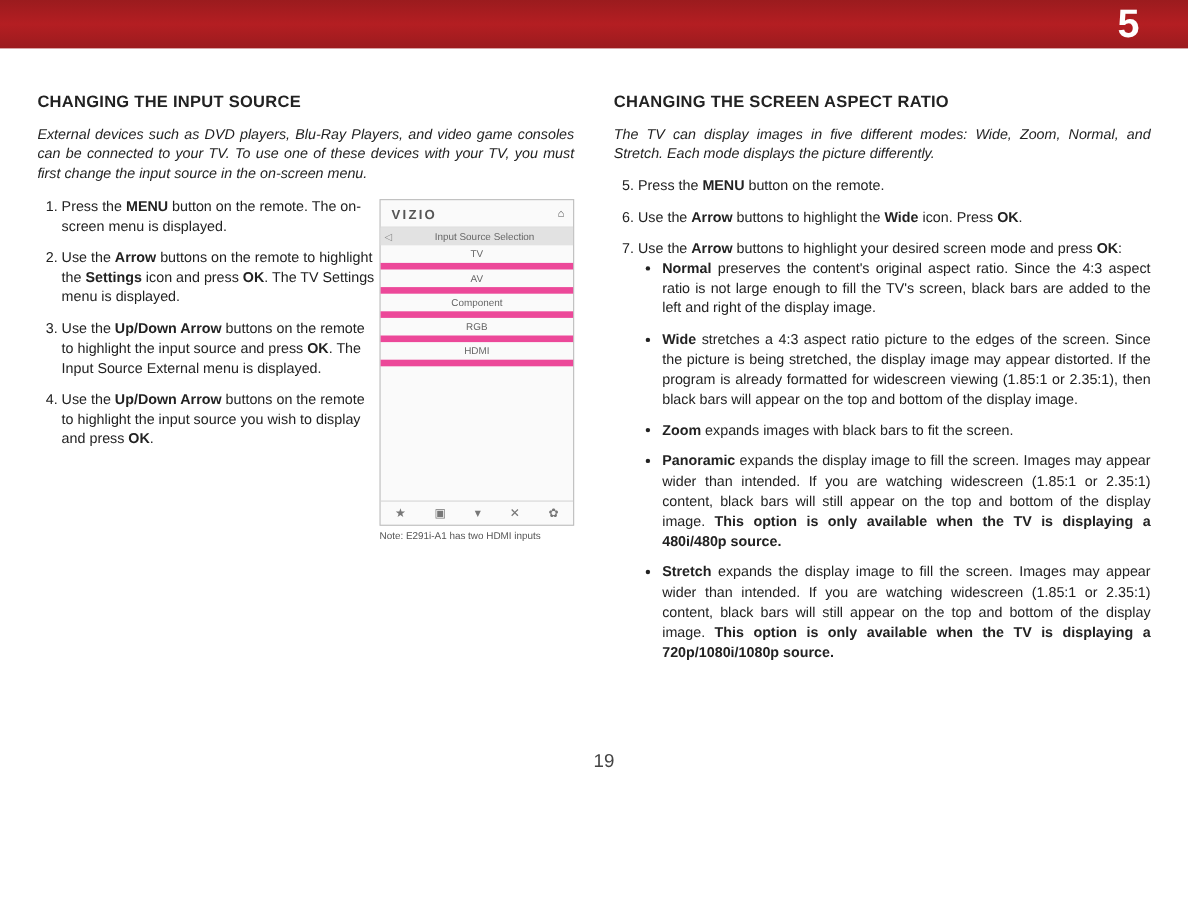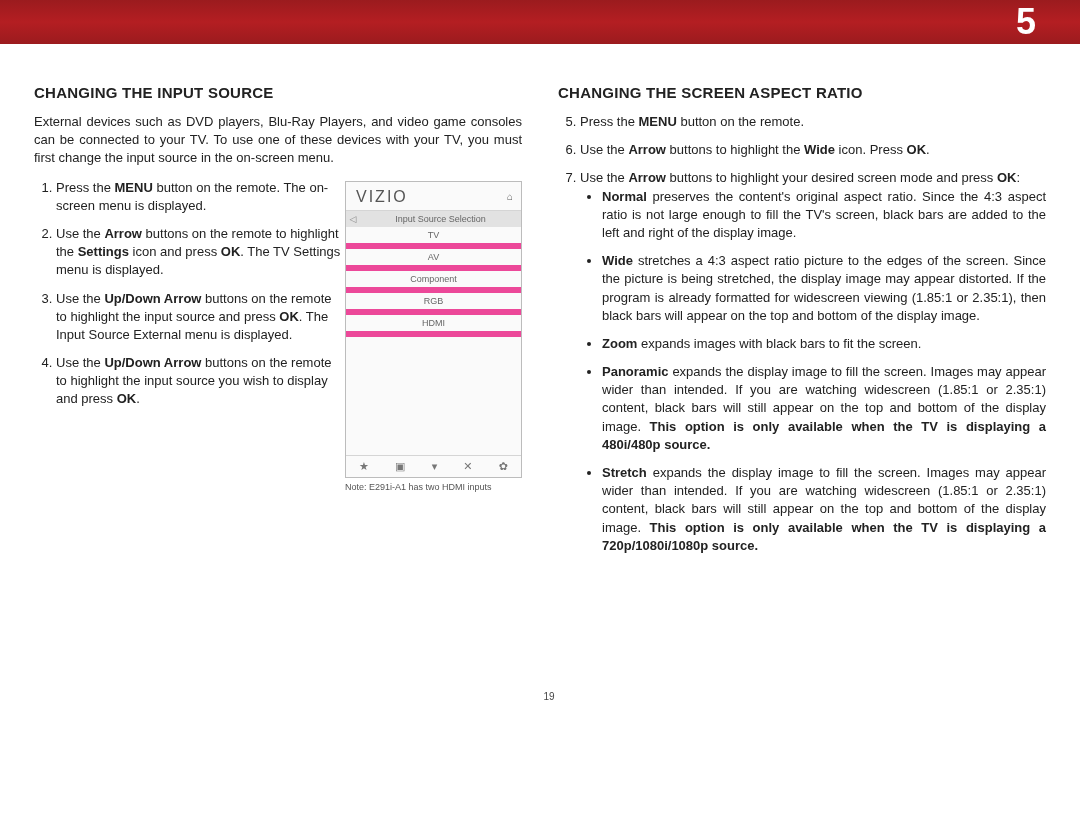--- a/index.html
+++ b/index.html
@@ -47,7 +47,7 @@
     margin: 0 0 12px 0;
     break-inside: avoid;
   }
-  p { margin: 12px 0 11px 0; line-height: 1.4; text-align: justify; }
+  p { margin: 12px 0 11px 0; line-height: 1.4; text-align: justify; font-style: italic; }
   ol { margin: 0 0 10px 0; padding-left: 22px; }
   ol li { margin-bottom: 10px; line-height: 1.4; }
   ul.modes { list-style-type: disc; padding-left: 22px; margin: 0; }

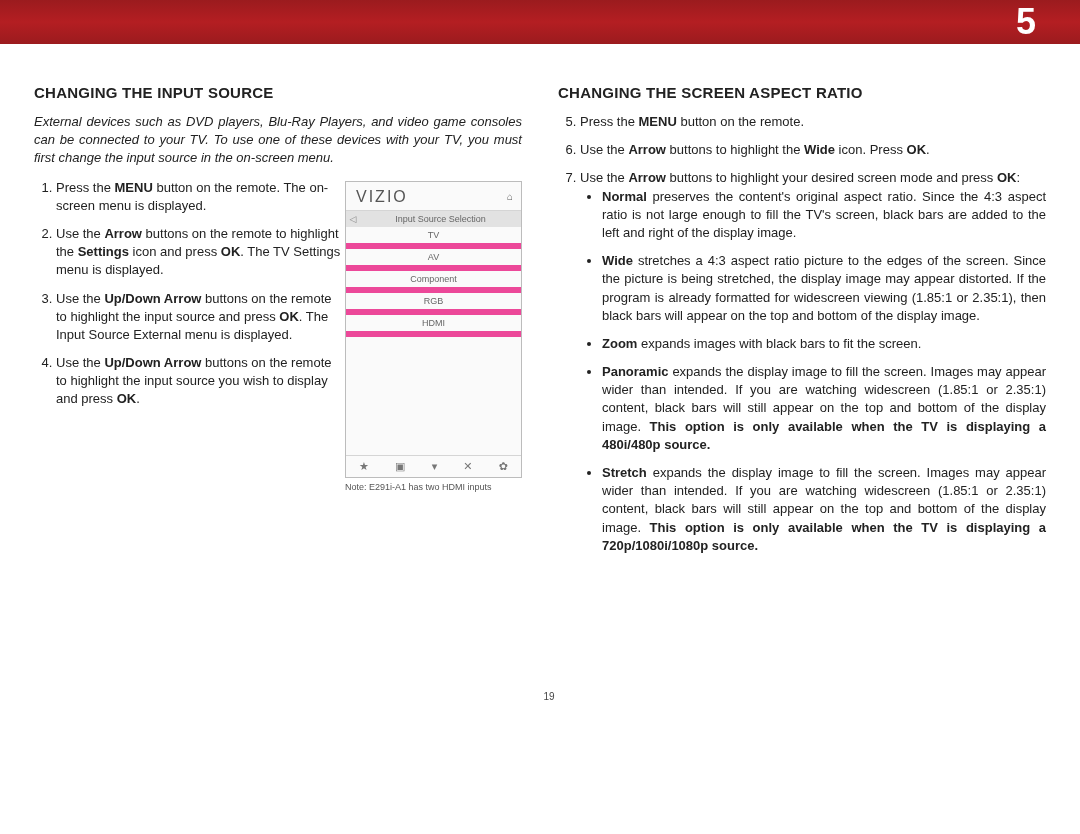--- a/index.html
+++ b/index.html
@@ -185,6 +185,7 @@
   </div>
 
   <h2 class="right-col-break">CHANGING THE SCREEN ASPECT RATIO</h2>
+  <p>The TV can display images in five different modes: Wide, Zoom, Normal, and Stretch. Each mode displays the picture differently.</p>
 
   <ol start="5">
     <li>

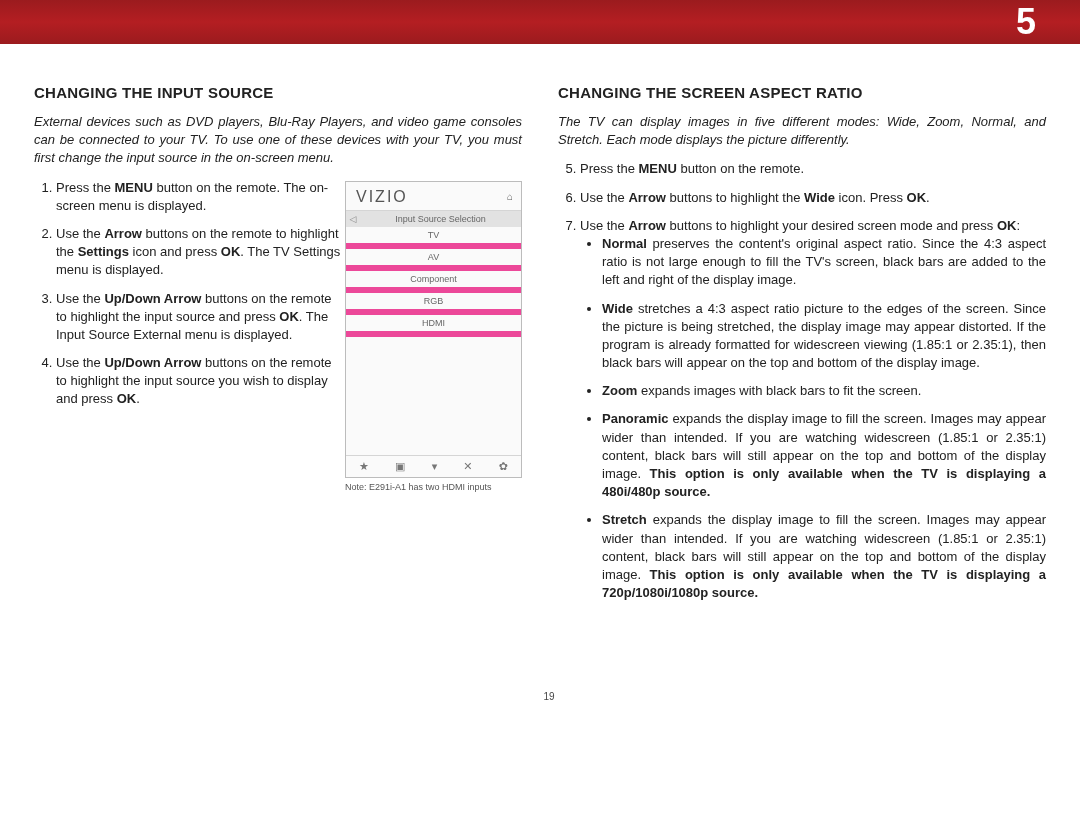--- a/index.html
+++ b/index.html
@@ -77,7 +77,7 @@
     padding: 6px 8px 4px 10px;
     color: #555;
   }
-  .tv-menu-logo { font-weight: 400; letter-spacing: 2px; font-size: 16px; }
+  .tv-menu-logo { font-weight: 700; letter-spacing: 2px; font-size: 12px; }
   .tv-menu-list { border-top: 1px solid #d5d5d5; }
   .tv-menu-title {
     background: #e2e2e2;

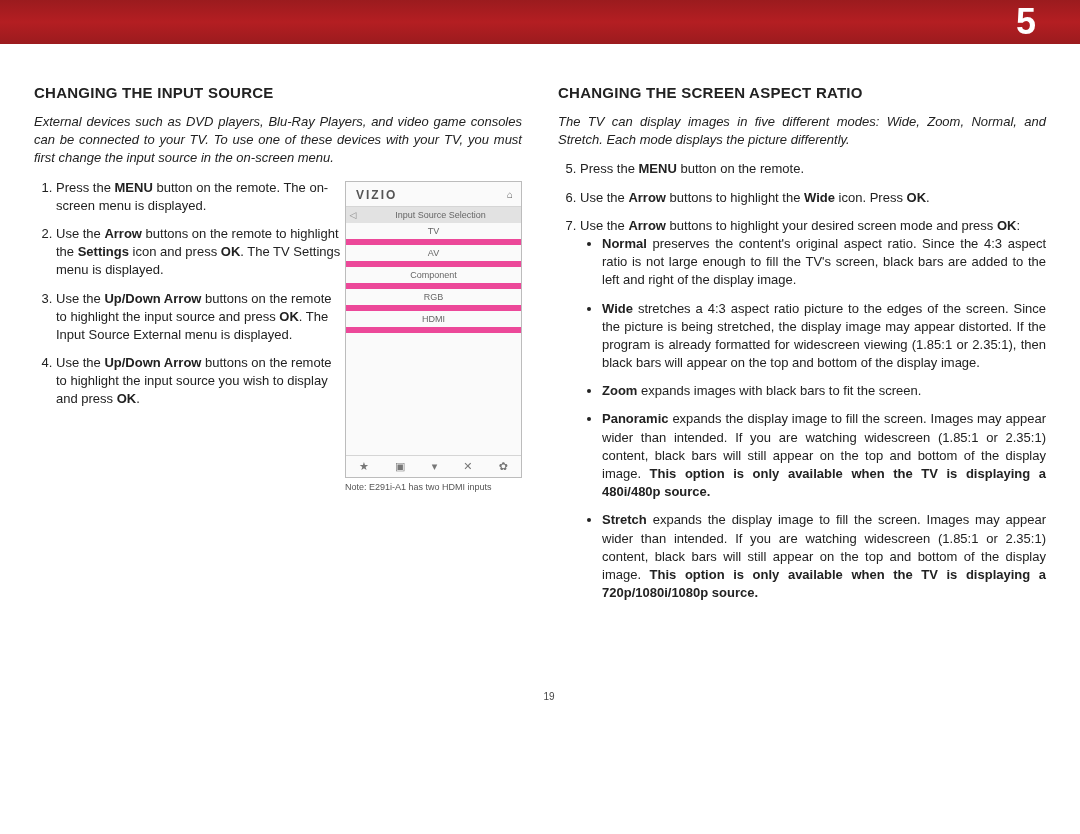--- a/index.html
+++ b/index.html
@@ -120,7 +120,7 @@
     left: 18px; right: 0;
     bottom: 12px;
     text-align: center;
-    font-size: 10px;
+    font-size: 17px;
     color: #444;
   }
   .page-outer { position: relative; width: 1080px; height: 670px; }

